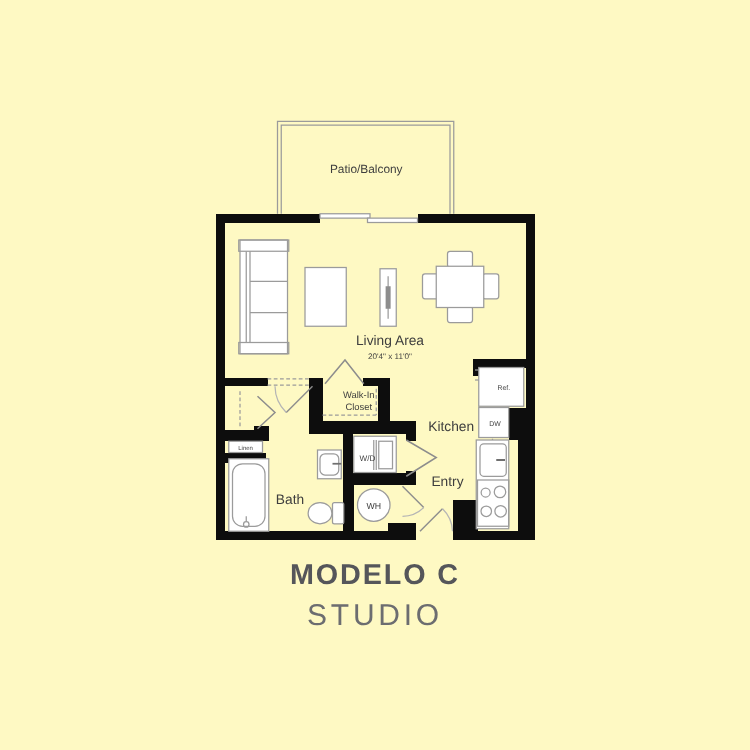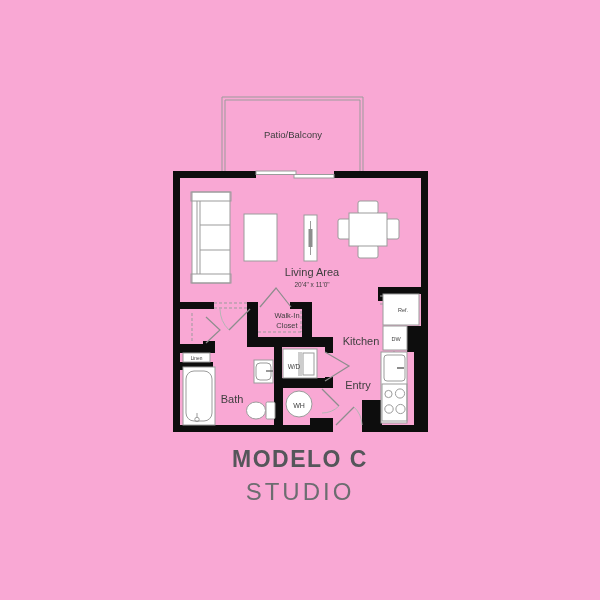--- a/index.html
+++ b/index.html
@@ -3,7 +3,7 @@
 <meta charset="utf-8">
 <style>
   html,body{margin:0;padding:0;background:#fff;}
-  .stage{position:relative;width:600px;height:600px;background:#f9a8d4;overflow:hidden;
+  .stage{position:relative;width:600px;height:600px;background:#fef9c3;overflow:hidden;
          font-family:"Liberation Sans",sans-serif;}
   svg text{font-family:"Liberation Sans",sans-serif;}
   .room-label{fill:#3e3e3e;}

